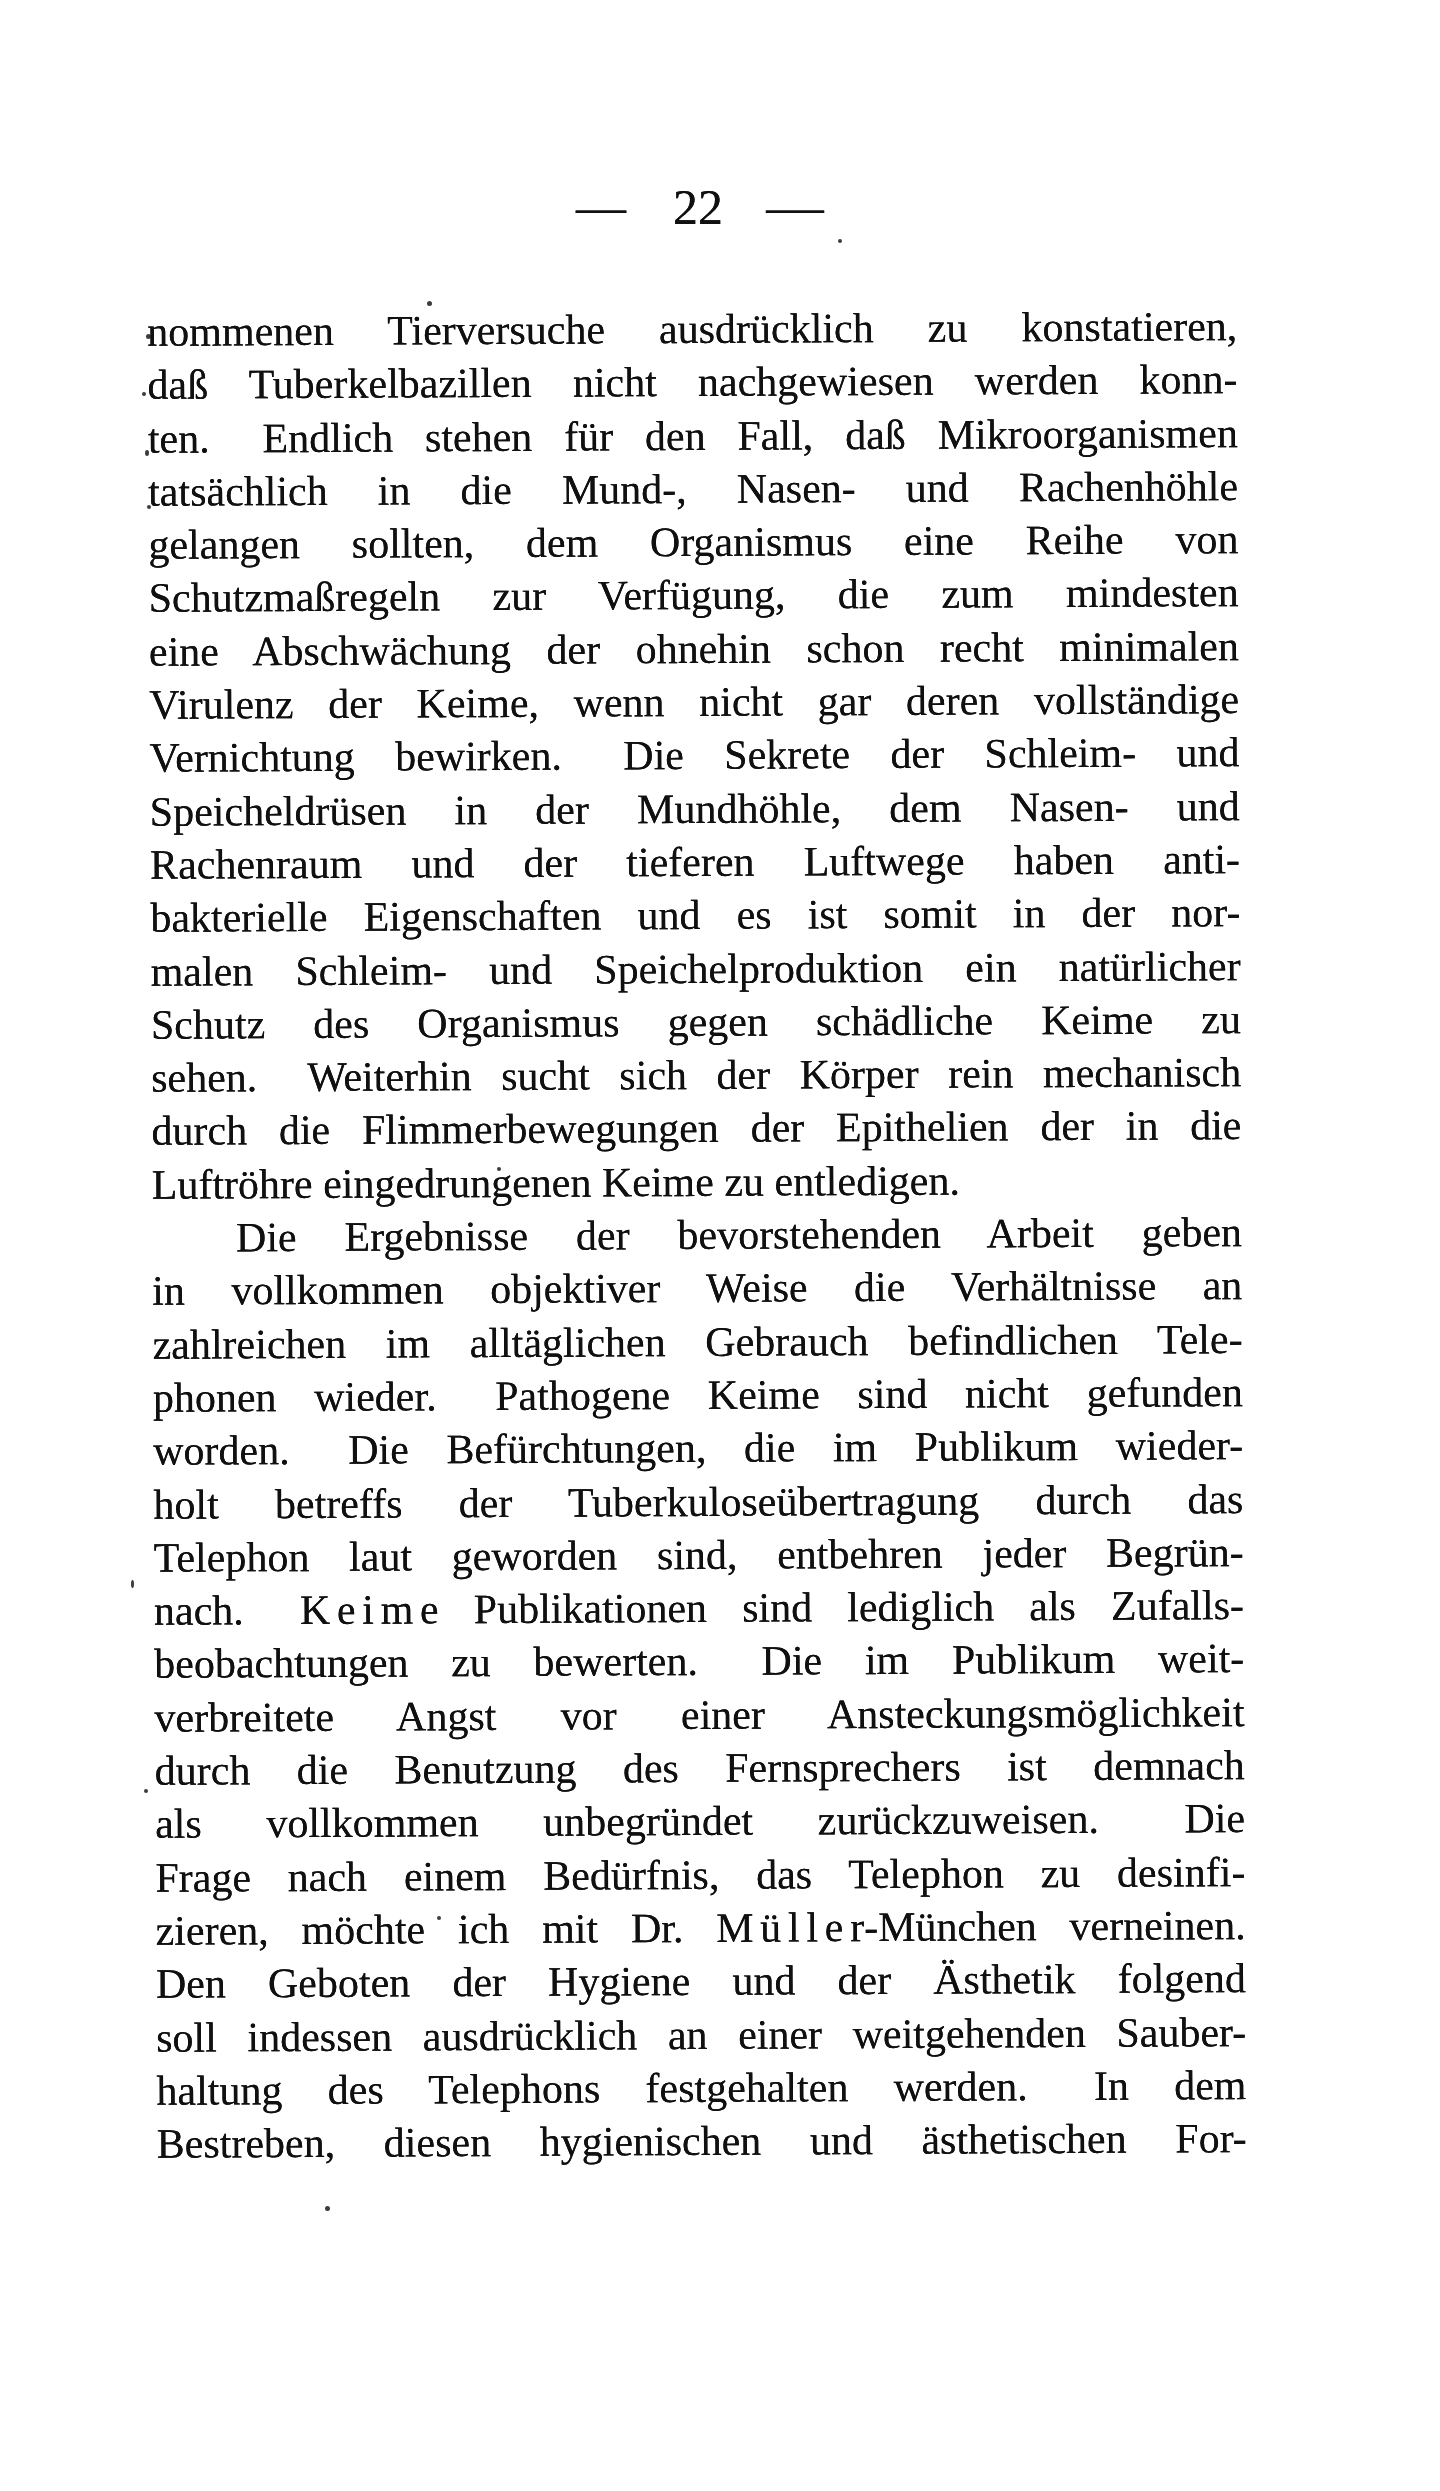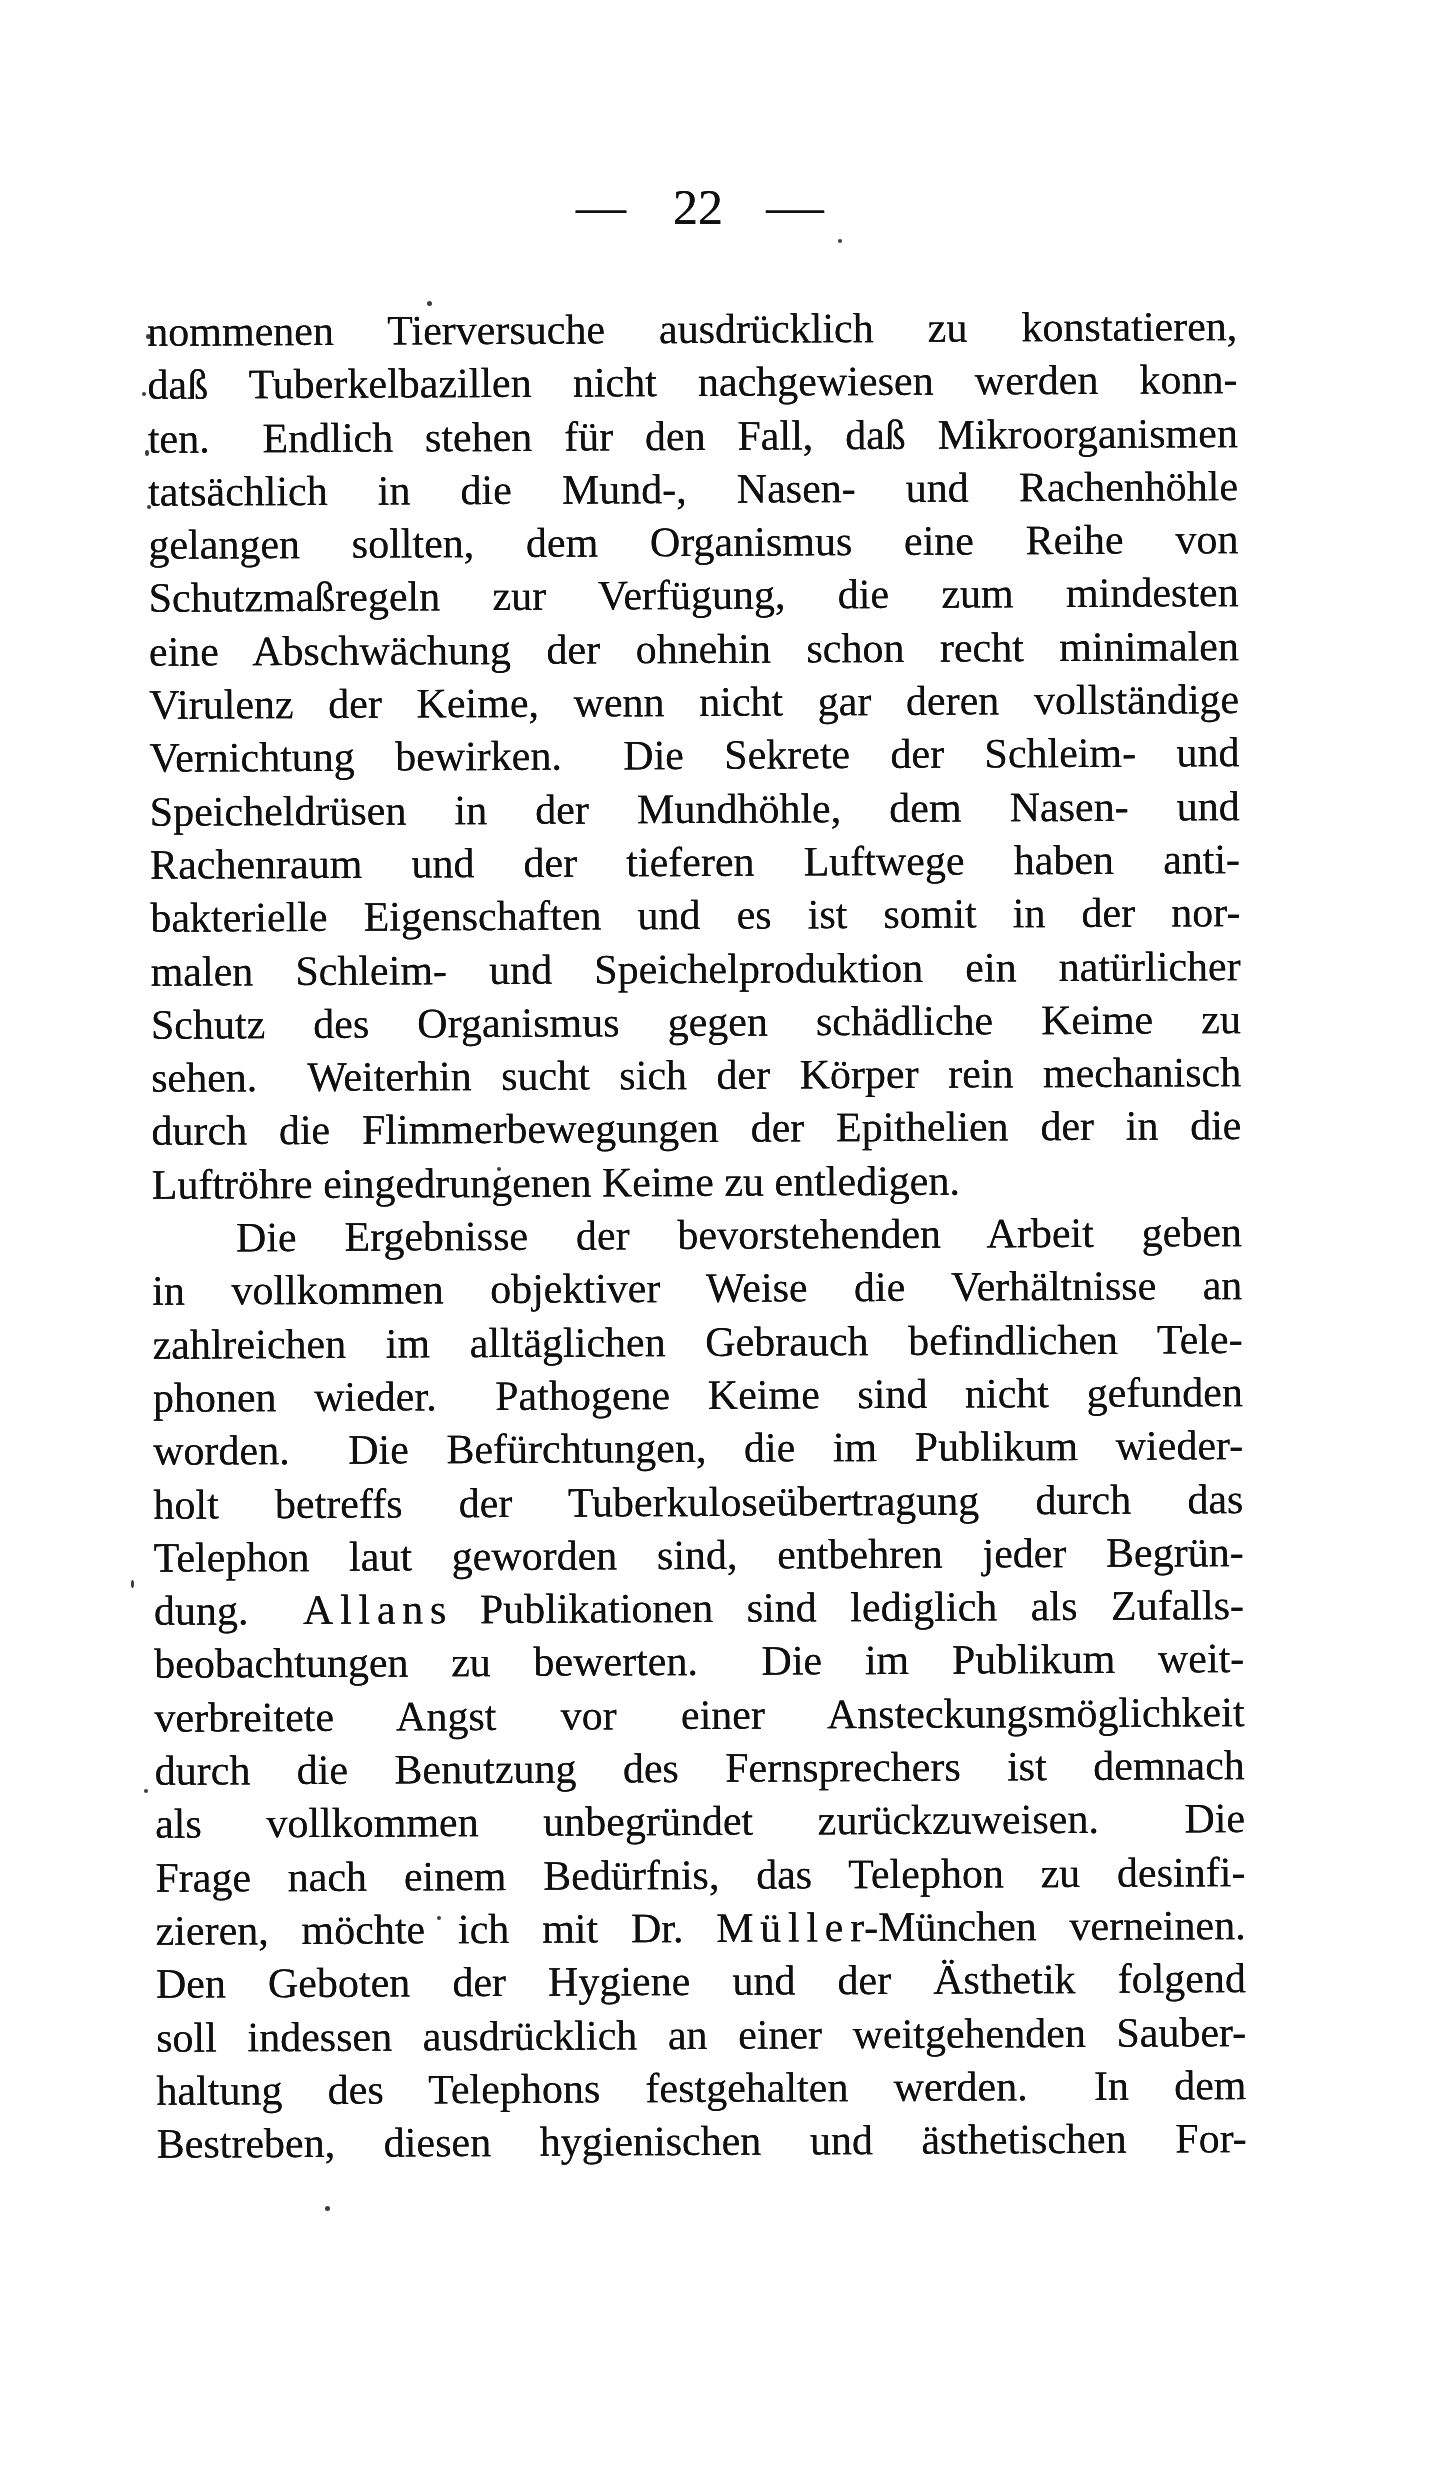--- a/index.html
+++ b/index.html
@@ -95,7 +95,7 @@
     <div class="line">holt betreffs der Tuberkuloseübertragung durch das</div>
     <div class="line">Telephon laut geworden sind, entbehren jeder Begrün-</div>
     <div class="line">
-      <span>dung.  </span><span class="sperr">Allans</span><span> Publikationen sind lediglich als Zufalls-</span>
+      <span>nach.  </span><span class="sperr">Allans</span><span> Publikationen sind lediglich als Zufalls-</span>
     </div>
     <div class="line">beobachtungen zu bewerten.  Die im Publikum weit-</div>
     <div class="line">verbreitete Angst vor einer Ansteckungsmöglichkeit</div>

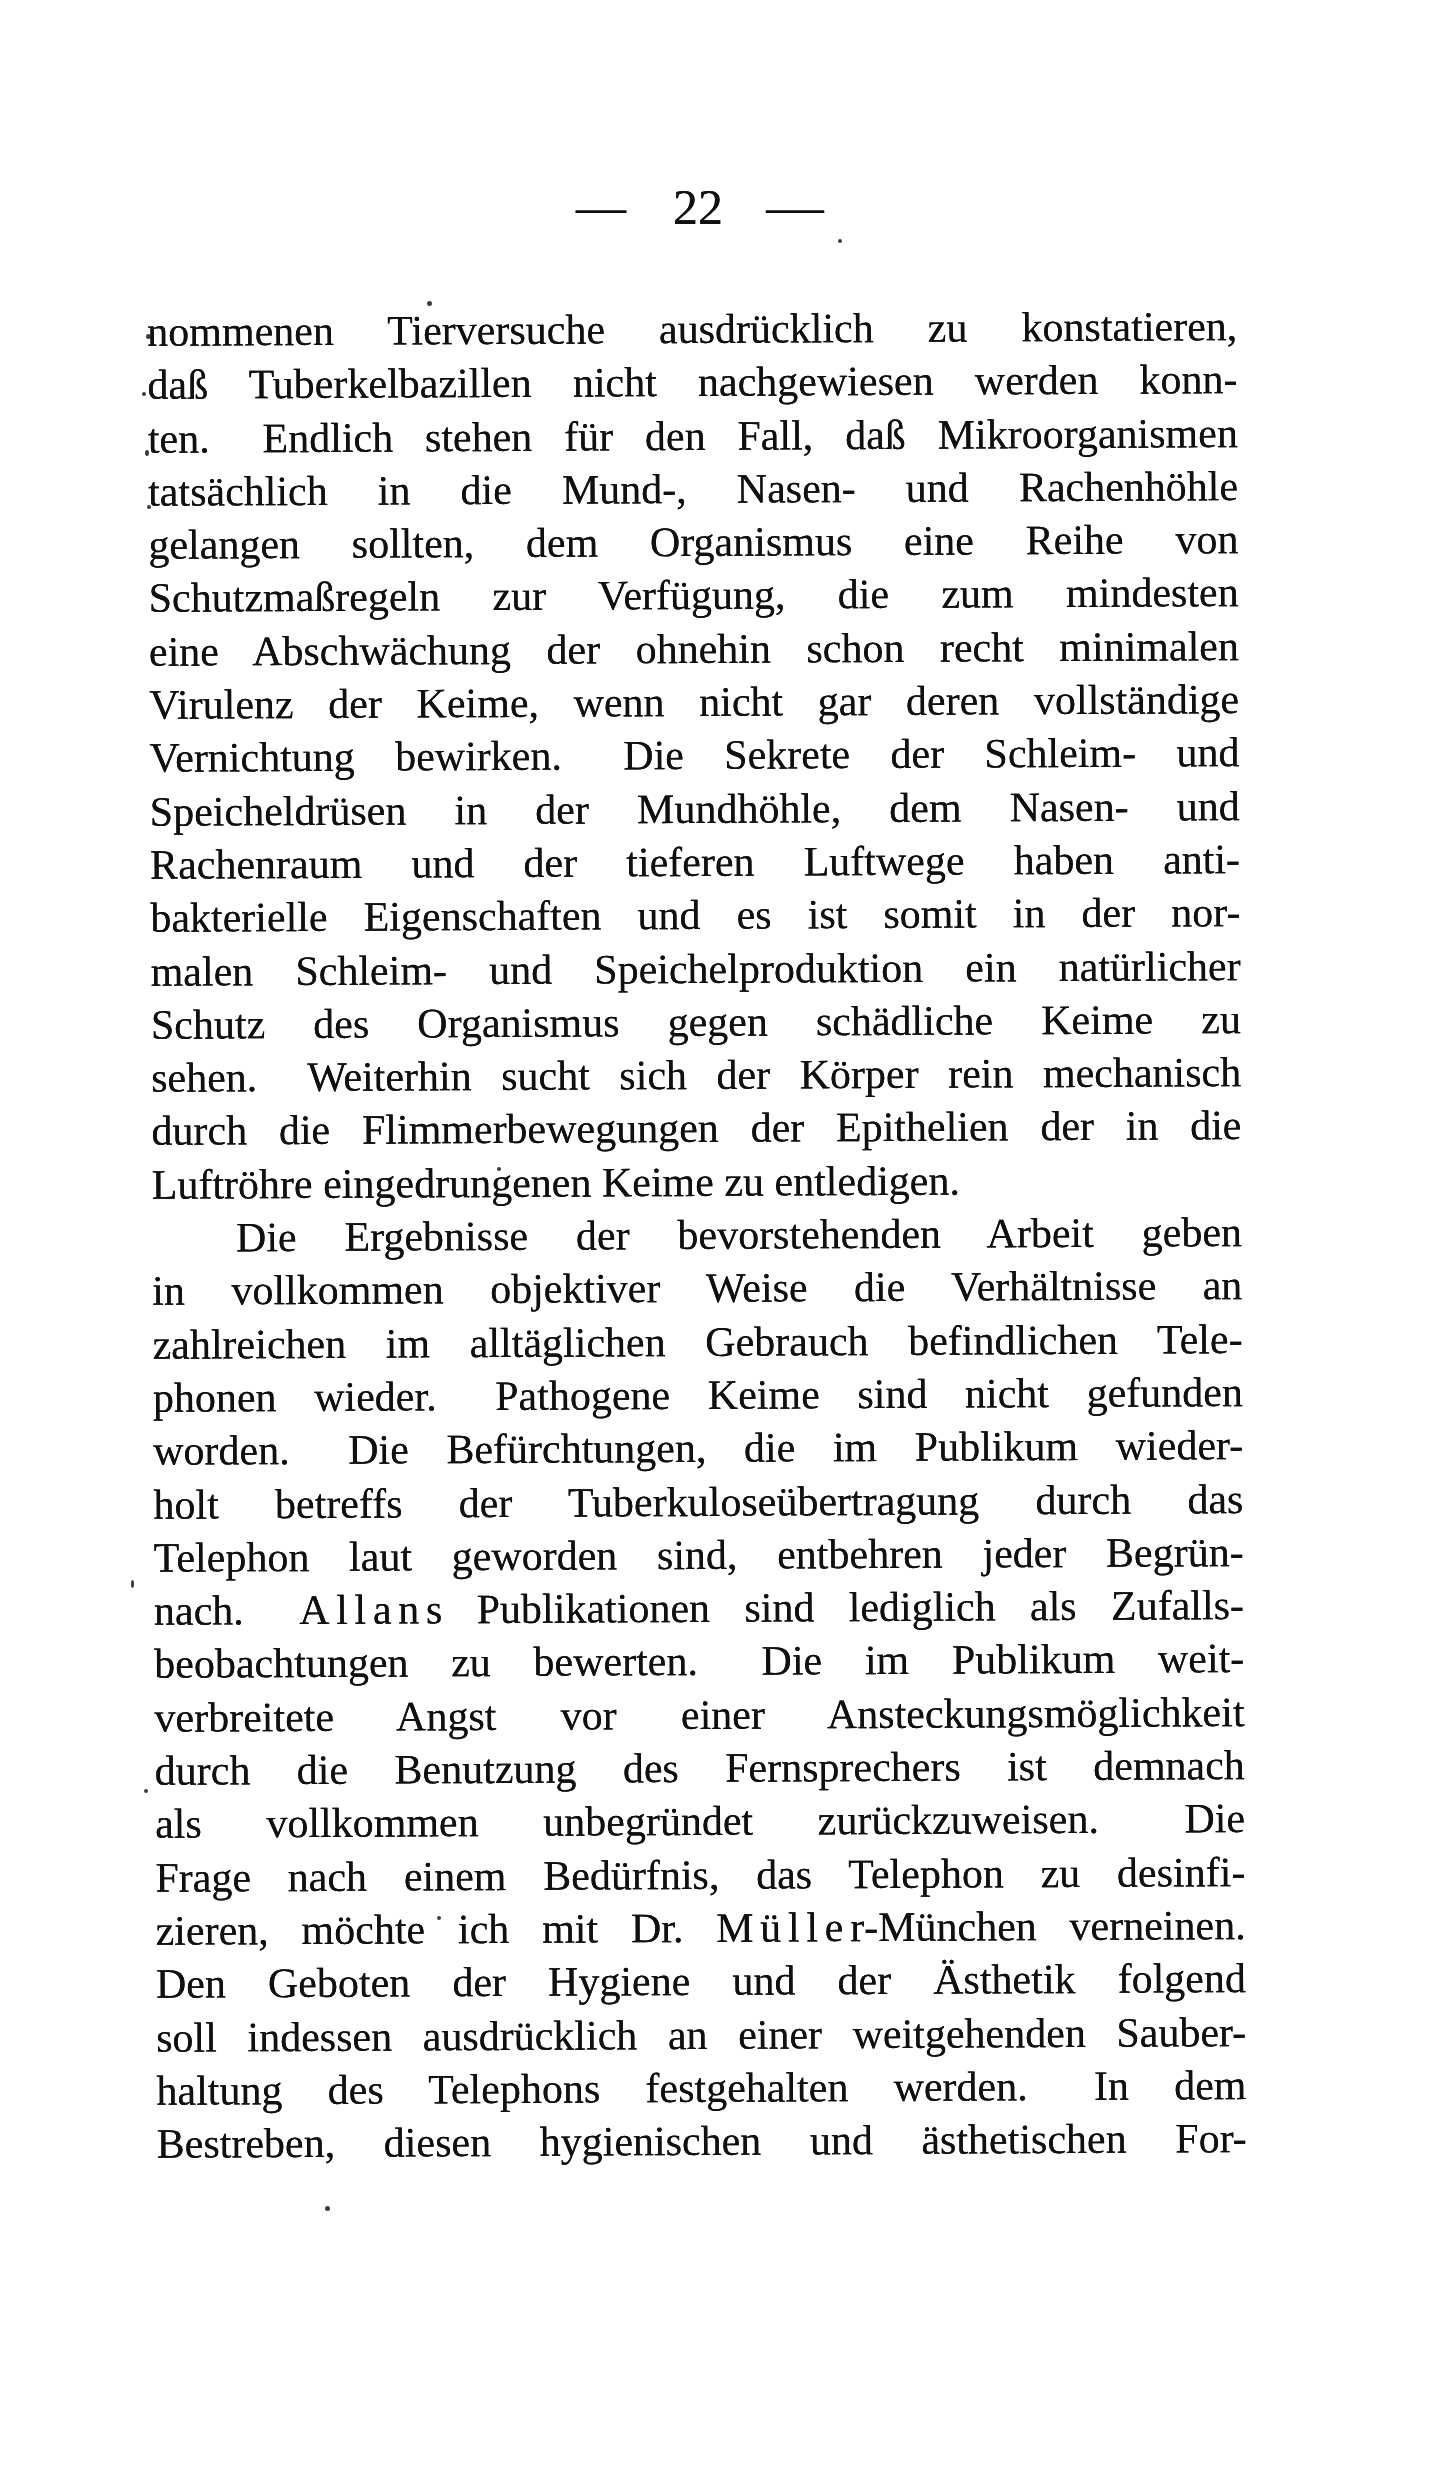--- a/index.html
+++ b/index.html
@@ -95,7 +95,7 @@
     <div class="line">holt betreffs der Tuberkuloseübertragung durch das</div>
     <div class="line">Telephon laut geworden sind, entbehren jeder Begrün-</div>
     <div class="line">
-      <span>nach.  </span><span class="sperr">Allans</span><span> Publikationen sind lediglich als Zufalls-</span>
+      <span>nach.  </span><span class="sperr">Keime</span><span> Publikationen sind lediglich als Zufalls-</span>
     </div>
     <div class="line">beobachtungen zu bewerten.  Die im Publikum weit-</div>
     <div class="line">verbreitete Angst vor einer Ansteckungsmöglichkeit</div>

